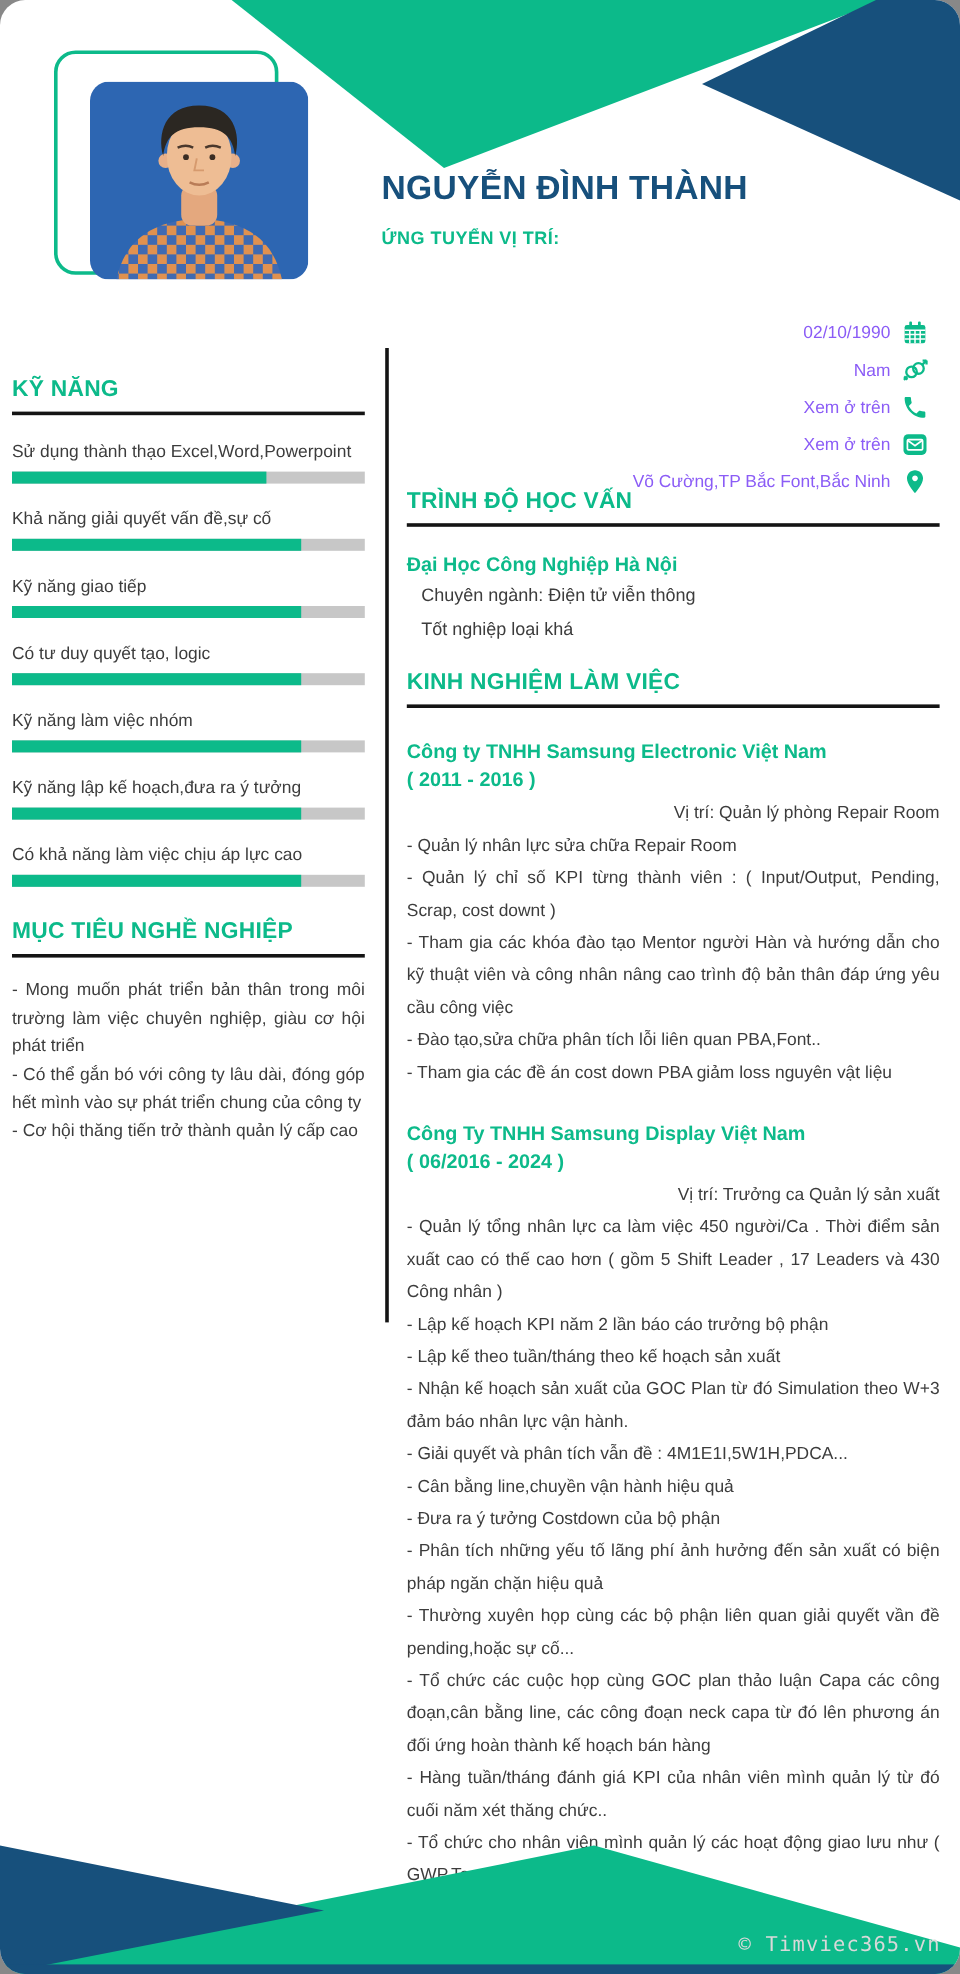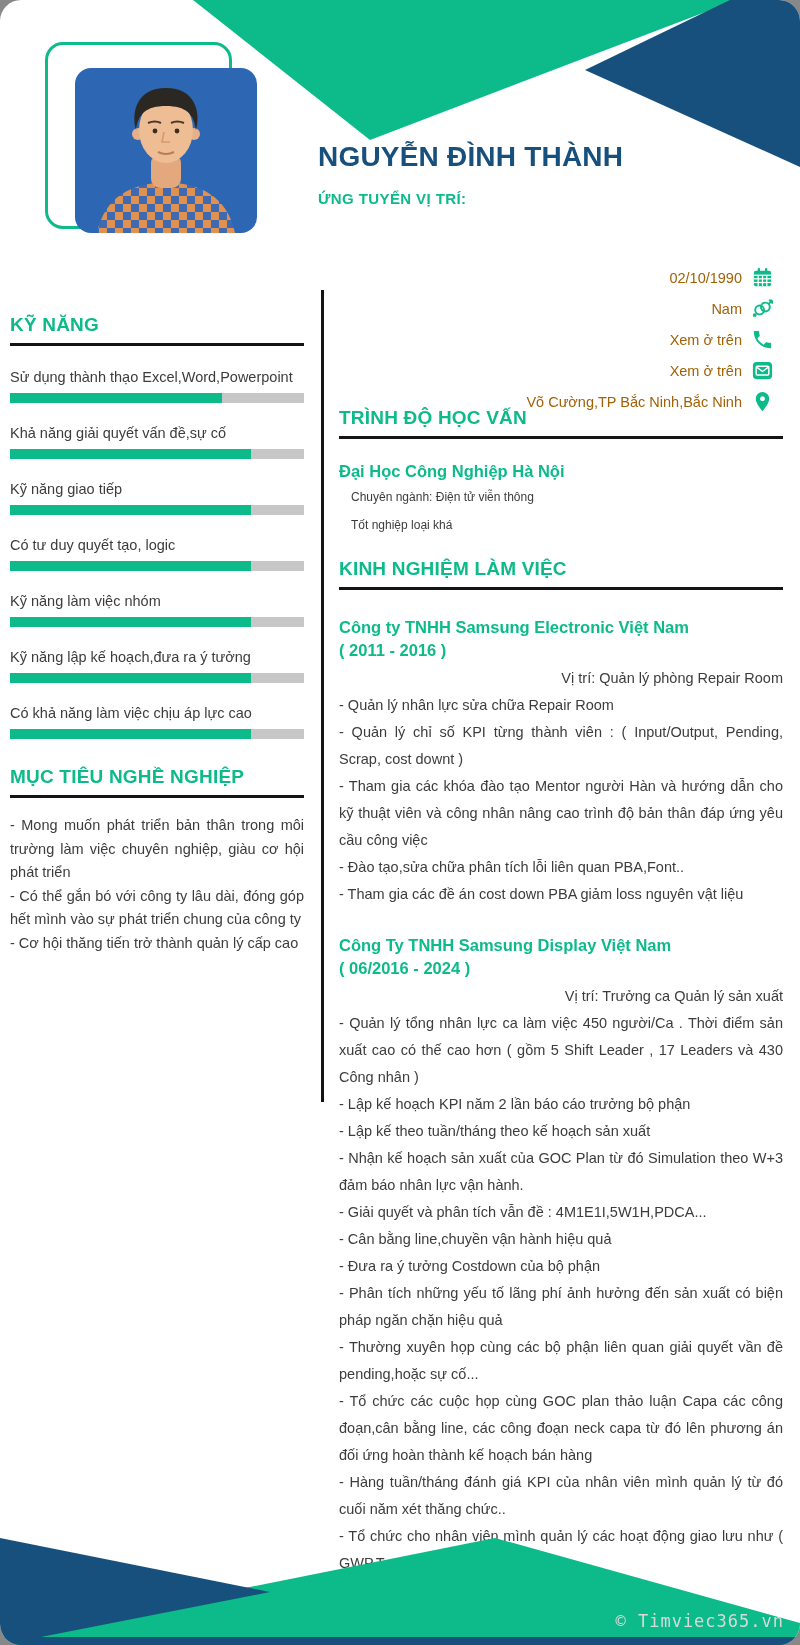--- a/index.html
+++ b/index.html
@@ -30,7 +30,7 @@
   
   .contact{position:absolute;top:262px;right:26px;display:flex;flex-direction:column;}
   .contact-row{display:flex;align-items:center;justify-content:flex-end;height:31px;gap:9px;}
-  .contact-row .txt{font-size:14.5px;color:#a16207;}
+  .contact-row .txt{font-size:14.5px;color:#8b5cf6;}
   .cicon{width:23px;height:23px;flex:0 0 23px;}
 
   

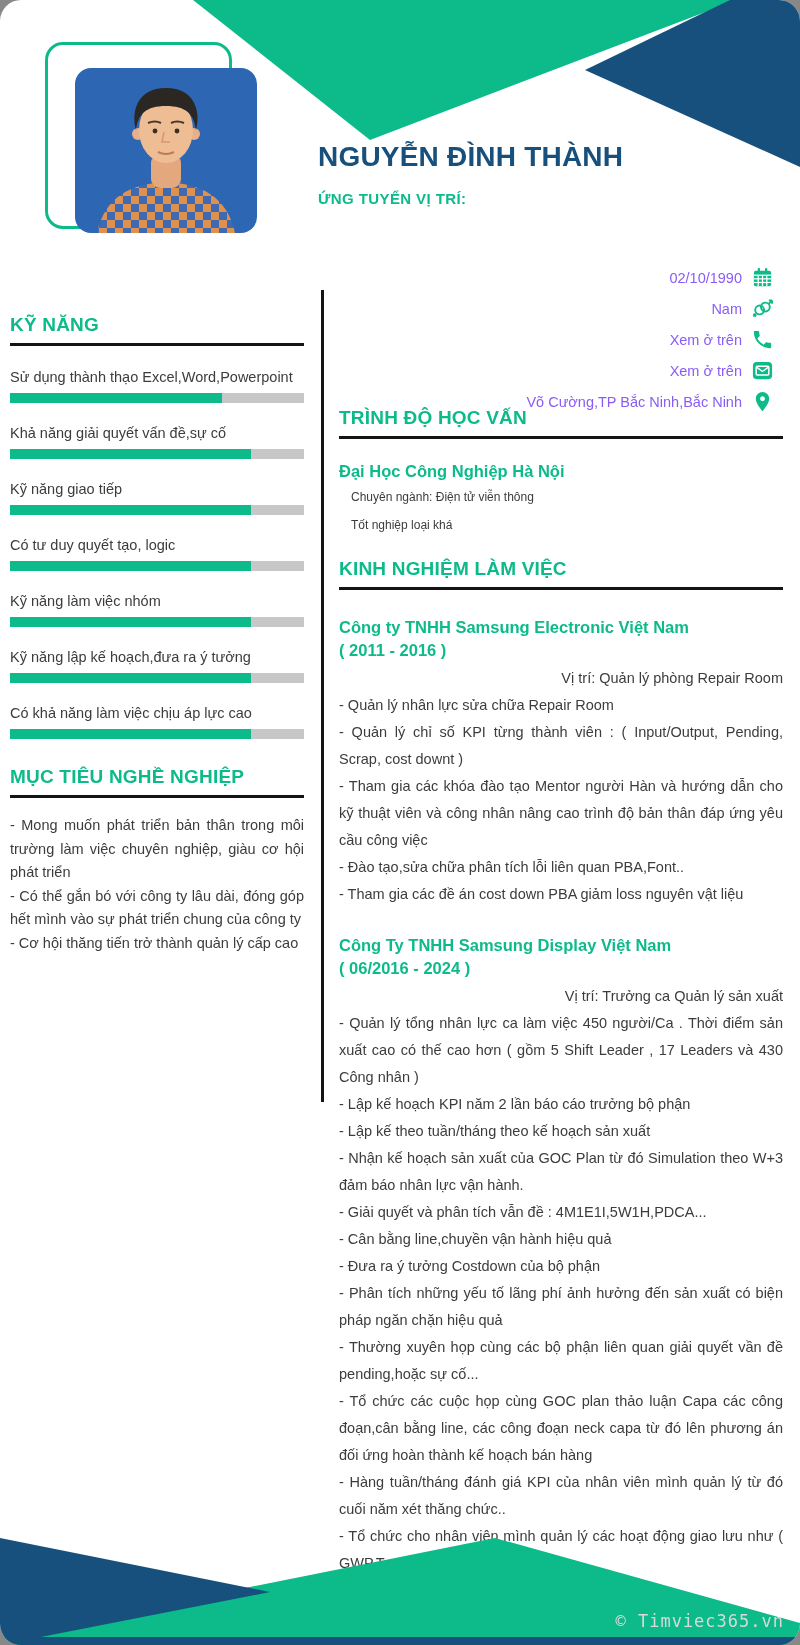--- a/index.html
+++ b/index.html
@@ -154,7 +154,7 @@
       </svg>
     </div>
     <div class="contact-row">
-      <span class="txt">Võ Cường,TP Bắc Ninh,Bắc Ninh</span>
+      <span class="txt">Võ Cường,TP Bắc Font,Bắc Ninh</span>
       <svg class="cicon" viewBox="0 0 24 24">
         <path fill="#0cba8a" d="M12 2C8.13 2 5 5.13 5 9c0 5.25 7 13 7 13s7-7.75 7-13c0-3.87-3.13-7-7-7zm0 9.5c-1.38 0-2.5-1.12-2.5-2.5s1.12-2.5 2.5-2.5 2.5 1.12 2.5 2.5-1.12 2.5-2.5 2.5z"></path>
       </svg>

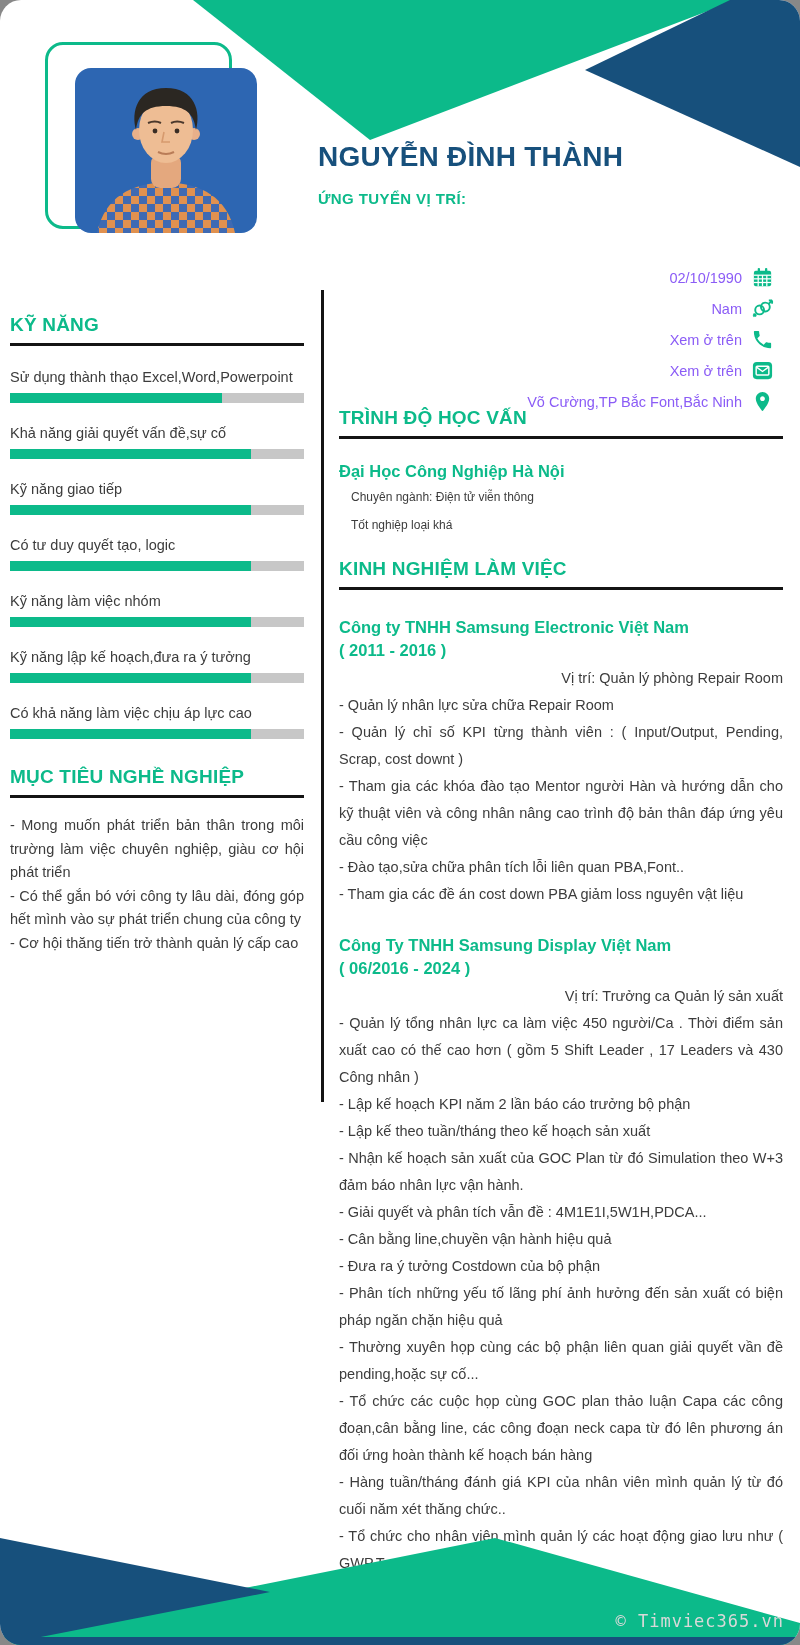--- a/index.html
+++ b/index.html
@@ -58,7 +58,7 @@
   .col-right{position:absolute;left:339px;top:407px;width:444px;}
   .col-right h3.sub{font-size:16.5px;font-weight:bold;color:var(--accent);line-height:23px;}
   .edu-school{margin-top:21px;}
-  .detail{font-size:12px;color:var(--ink);line-height:28px;margin-left:12px;}
+  .detail{font-size:15px;color:var(--ink);line-height:28px;margin-left:12px;}
   .exp-heading{margin-top:19px;}
   .job{margin-top:26px;}
   .job .position{font-size:14.5px;color:var(--ink);line-height:27px;margin-left:12px;margin-top:3px;text-align:right;}

